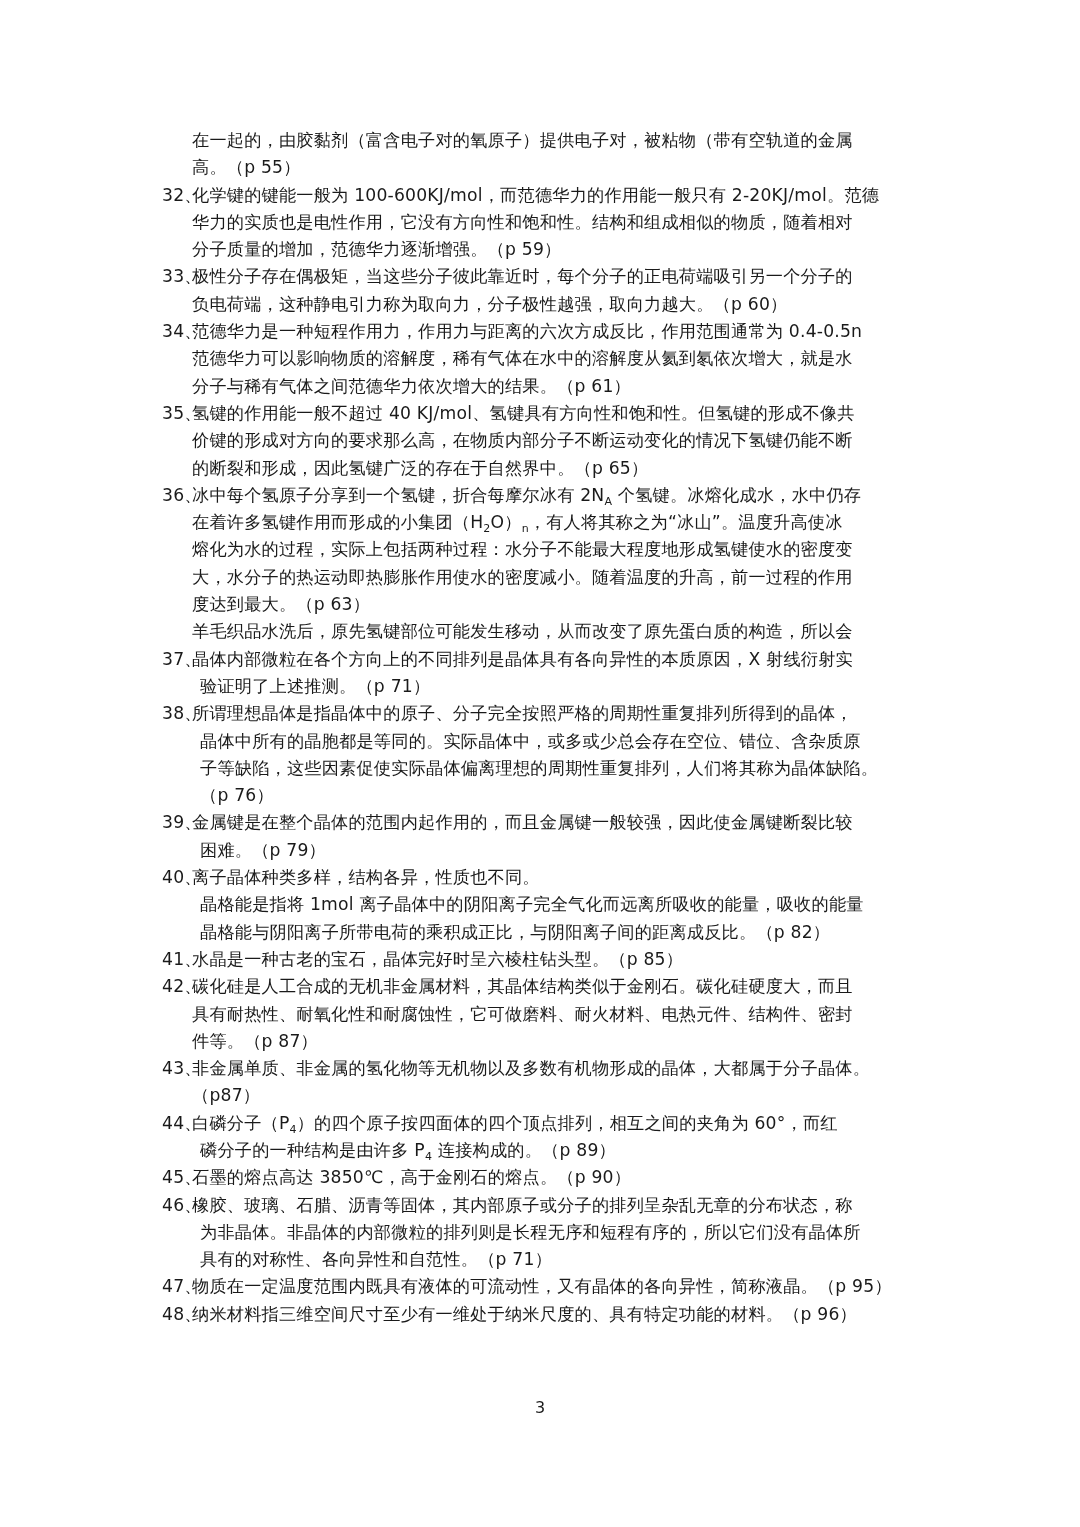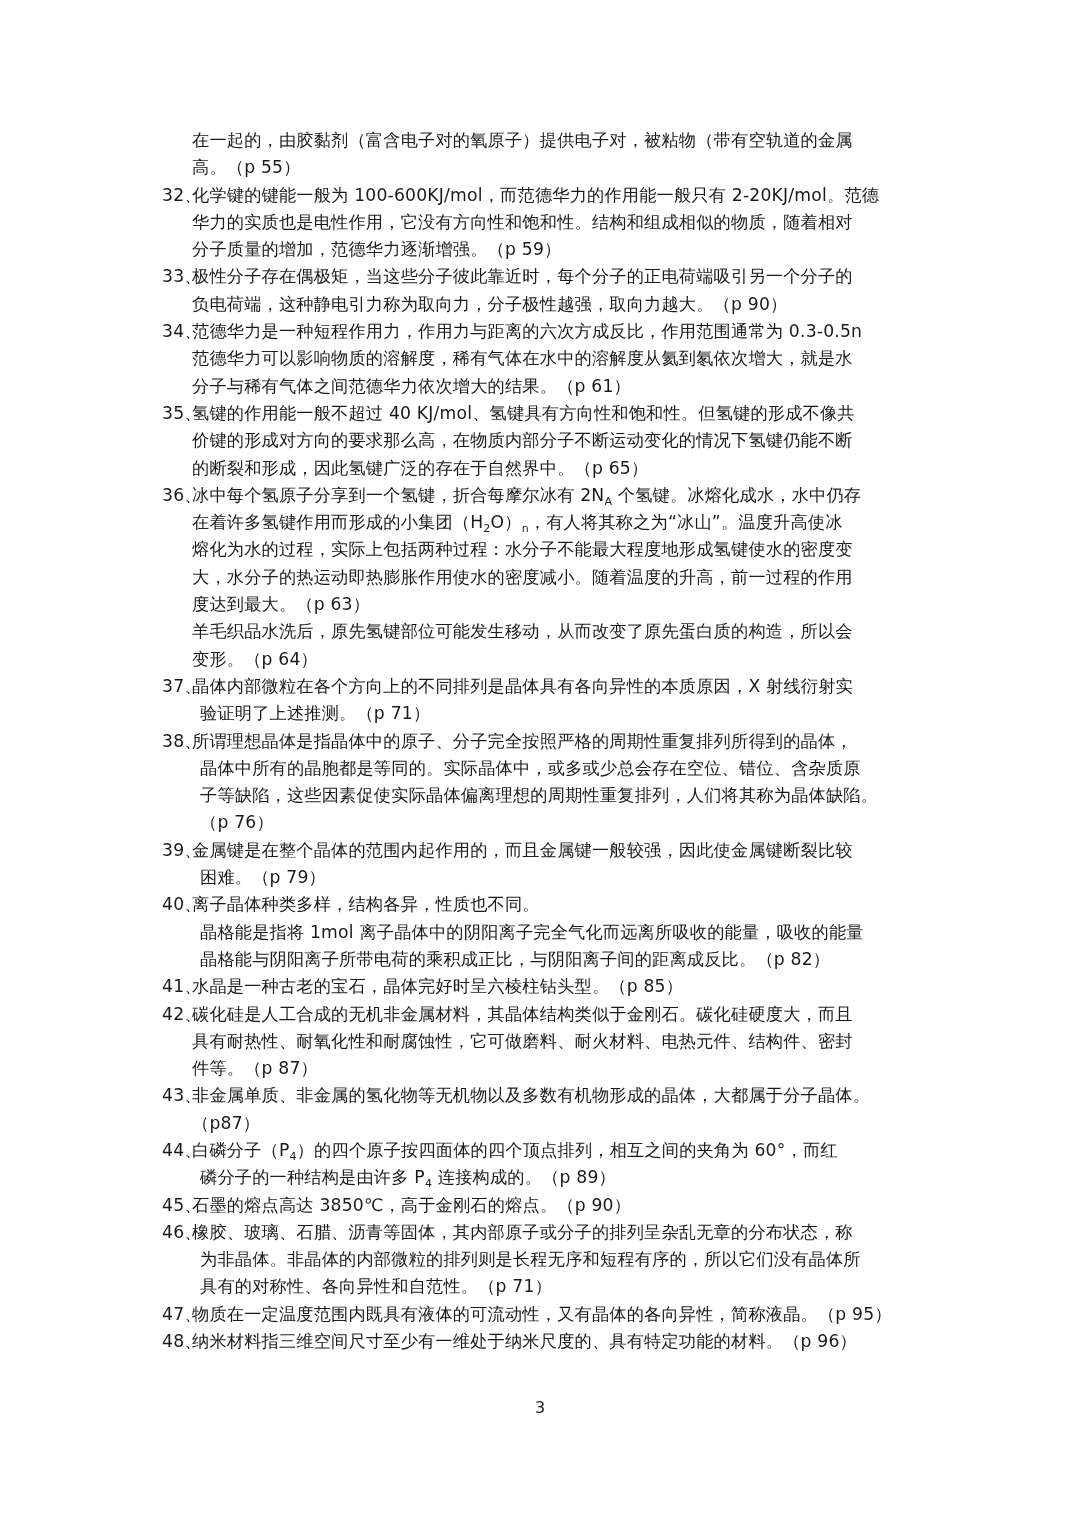--- a/index.html
+++ b/index.html
@@ -31,7 +31,7 @@
       </div>
       <div>
         <div class="line"><span class="num">33、</span><span>极性分子存在偶极矩，当这些分子彼此靠近时，每个分子的正电荷端吸引另一个分子的</span></div>
-        <div class="line ind"><span>负电荷端，这种静电引力称为取向力，分子极性越强，取向力越大。（p 90）</span></div>
+        <div class="line ind"><span>负电荷端，这种静电引力称为取向力，分子极性越强，取向力越大。（p 60）</span></div>
       </div>
       <div>
         <div class="line"><span class="num">34、</span><span>范德华力是一种短程作用力，作用力与距离的六次方成反比，作用范围通常为 0.3-0.5n</span></div>

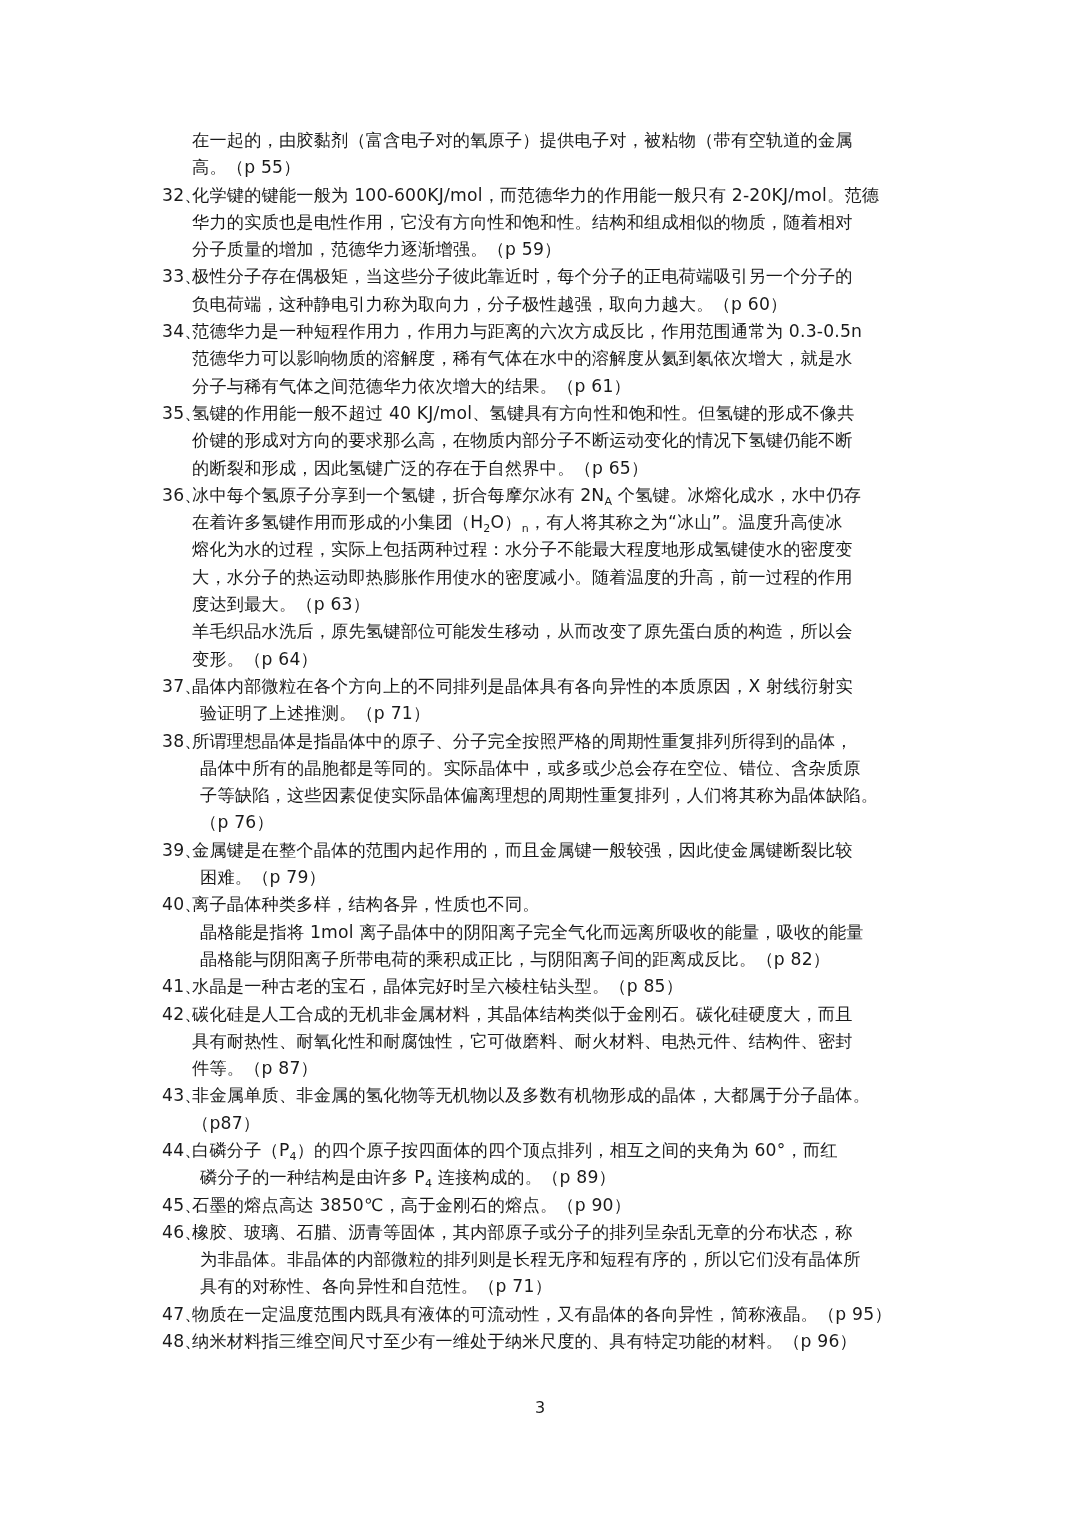--- a/index.html
+++ b/index.html
@@ -34,7 +34,7 @@
         <div class="line ind"><span>负电荷端，这种静电引力称为取向力，分子极性越强，取向力越大。（p 60）</span></div>
       </div>
       <div>
-        <div class="line"><span class="num">34、</span><span>范德华力是一种短程作用力，作用力与距离的六次方成反比，作用范围通常为 0.3-0.5n</span></div>
+        <div class="line"><span class="num">34、</span><span>范德华力是一种短程作用力，作用力与距离的六次方成反比，作用范围通常为 0.4-0.5n</span></div>
         <div class="line ind"><span>范德华力可以影响物质的溶解度，稀有气体在水中的溶解度从氦到氡依次增大，就是水</span></div>
         <div class="line ind"><span>分子与稀有气体之间范德华力依次增大的结果。（p 61）</span></div>
       </div>

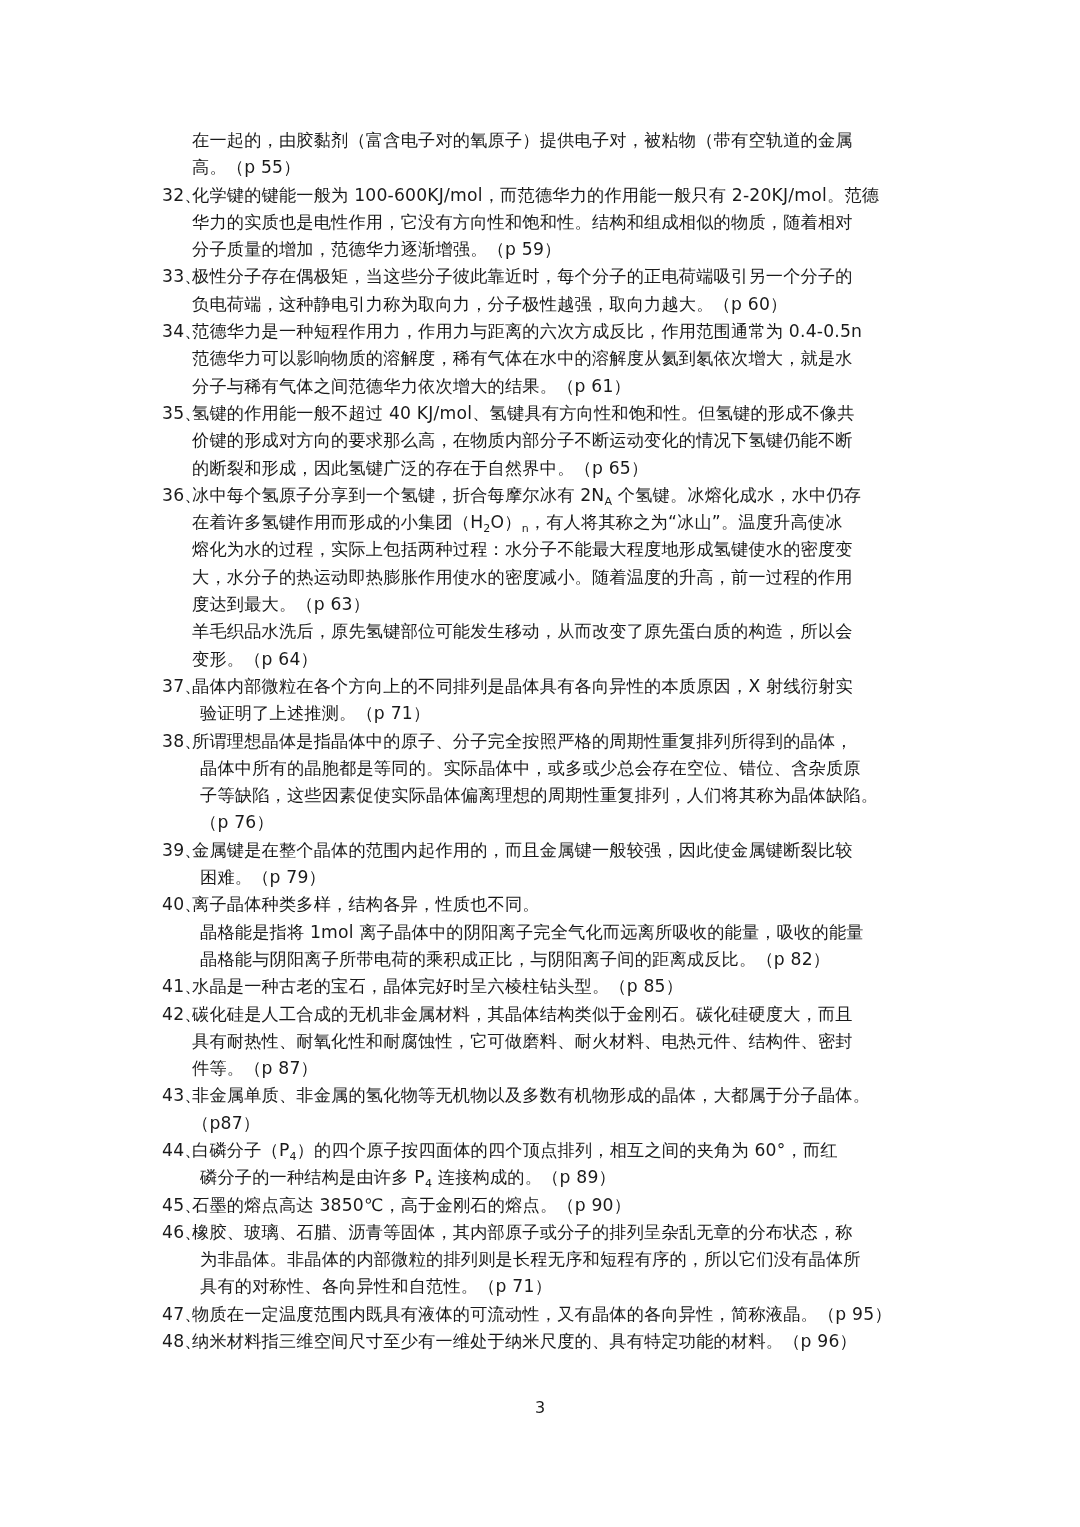--- a/index.html
+++ b/index.html
@@ -50,7 +50,6 @@
         <div class="line ind"><span>大，水分子的热运动即热膨胀作用使水的密度减小。随着温度的升高，前一过程的作用</span></div>
         <div class="line ind"><span>度达到最大。（p 63）</span></div>
         <div class="line ind"><span>羊毛织品水洗后，原先氢键部位可能发生移动，从而改变了原先蛋白质的构造，所以会</span></div>
-        <div class="line ind"><span>变形。（p 64）</span></div>
       </div>
       <div>
         <div class="line"><span class="num">37、</span><span>晶体内部微粒在各个方向上的不同排列是晶体具有各向异性的本质原因，X 射线衍射实</span></div>

